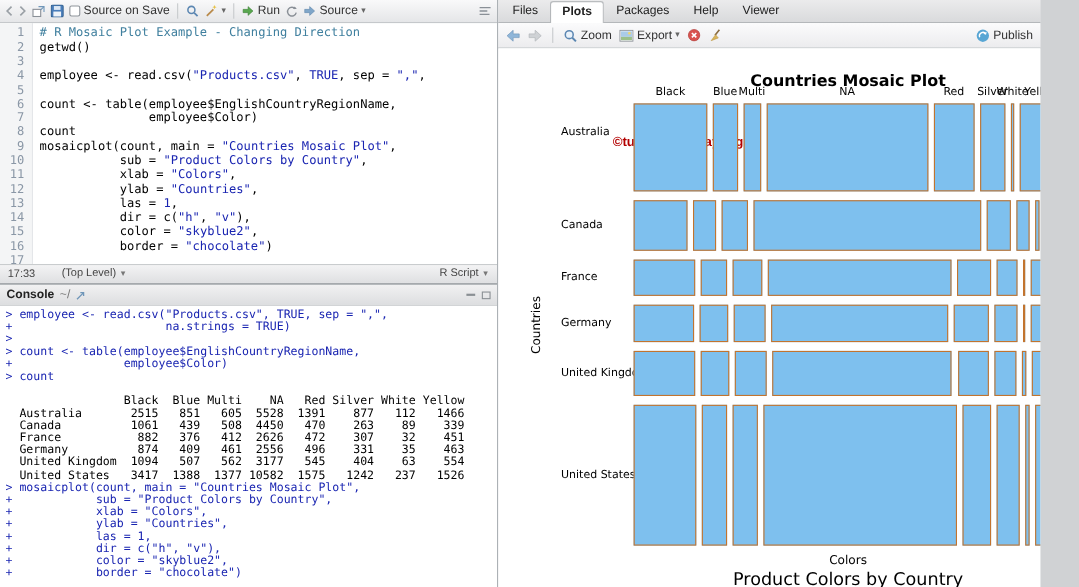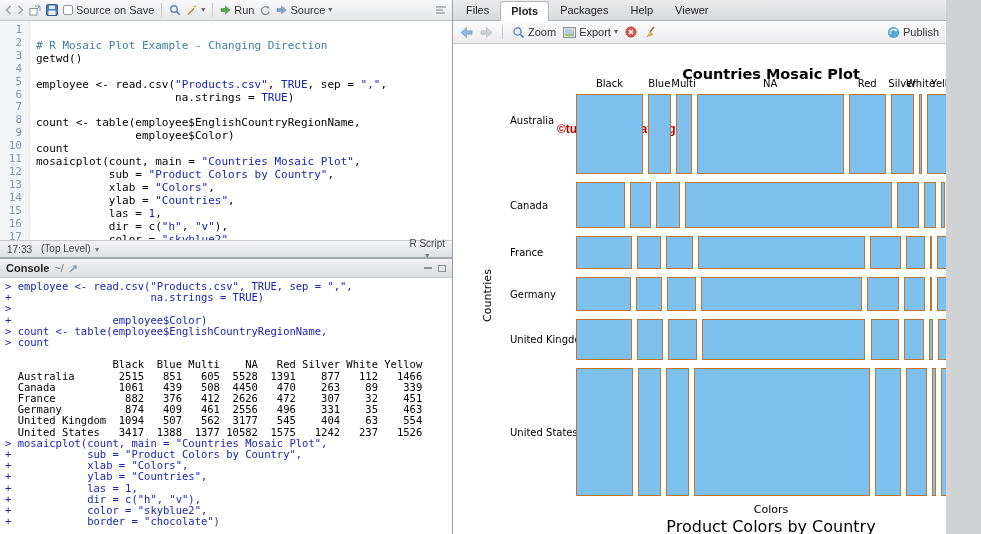--- a/index.html
+++ b/index.html
@@ -19,7 +19,7 @@
 
   .code-area { flex: 1; display: flex; overflow: hidden; font-family: "DejaVu Sans Mono", monospace; font-size: 11px; line-height: 12.9px; }
   .gutter { width: 30px; flex: 0 0 30px; background: #f4f5f6; color: #8a97a6; text-align: right; padding: 3px 7px 0 0; border-right: 1px solid #e4e6e9; }
-  .code { flex: 1; padding: 3px 0 0 6px; color: #000; overflow: hidden; margin-top: 16px; }
+  .code { flex: 1; padding: 3px 0 0 6px; color: #000; overflow: hidden; }
   .code-line { white-space: pre; min-height: 12.9px; }
   .tok-c { color: #3f7f9e; }
   .tok-s { color: #1924b1; }

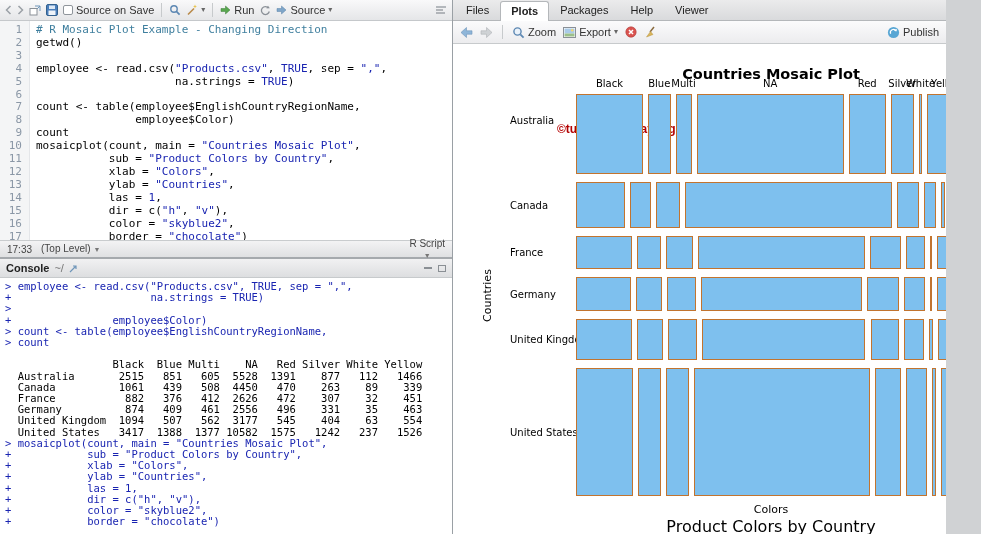--- a/index.html
+++ b/index.html
@@ -168,7 +168,6 @@
             <div class="code-line"><span class="tok-p">getwd()</span></div>
             <div class="code-line"> </div>
             <div class="code-line"><span class="tok-p">employee &lt;- read.csv(</span><span class="tok-s">"Products.csv"</span><span class="tok-p">, </span><span class="tok-k">TRUE</span><span class="tok-p">, sep = </span><span class="tok-s">","</span><span class="tok-p">,</span></div>
-            <div class="code-line"><span class="tok-p">                     na.strings = </span><span class="tok-k">TRUE</span><span class="tok-p">)</span></div>
             <div class="code-line"> </div>
             <div class="code-line"><span class="tok-p">count &lt;- table(employee$EnglishCountryRegionName,</span></div>
             <div class="code-line"><span class="tok-p">               employee$Color)</span></div>

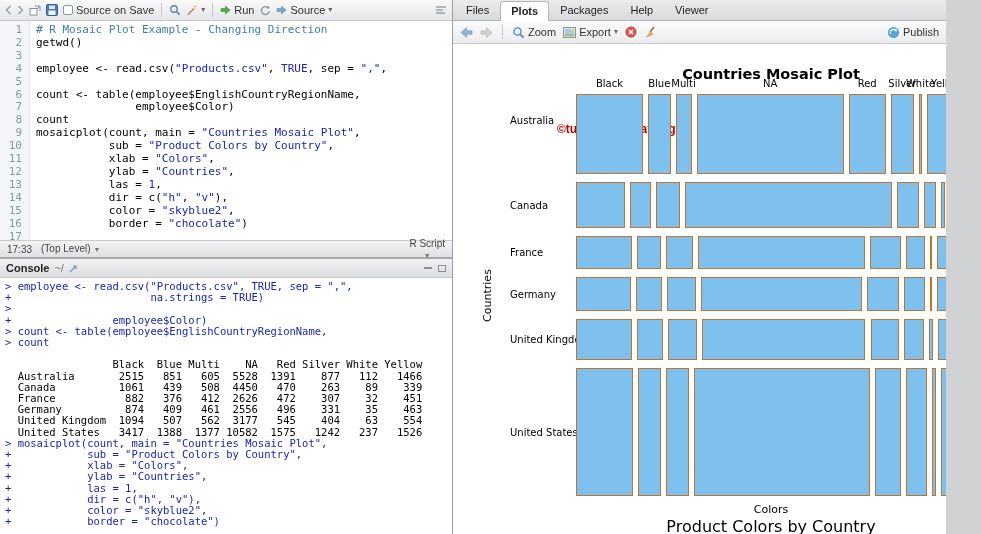--- a/index.html
+++ b/index.html
@@ -25,7 +25,7 @@
   .tok-s { color: #1924b1; }
   .tok-k { color: #1924b1; }
 
-  .status-bar { height: 17px; flex: 0 0 17px; background: linear-gradient(#f3f3f4,#dfe0e2); border-top: 1px solid #c9ccce; display: flex; align-items: center; font-size: 10px; color: #444; padding: 0 7px; gap: 9px; }
+  .status-bar { height: 17px; flex: 0 0 17px; background: linear-gradient(#f3f3f4,#dfe0e2); border-top: 1px solid #c9ccce; display: flex; align-items: center; font-size: 10px; color: #444; padding: 0 7px; gap: 24px; }
   .sb-right { margin-left: auto; display: inline-flex; align-items: center; gap: 3px; flex-direction: column; }
   .sb-arrow { font-size: 7px; color: #777; }
 

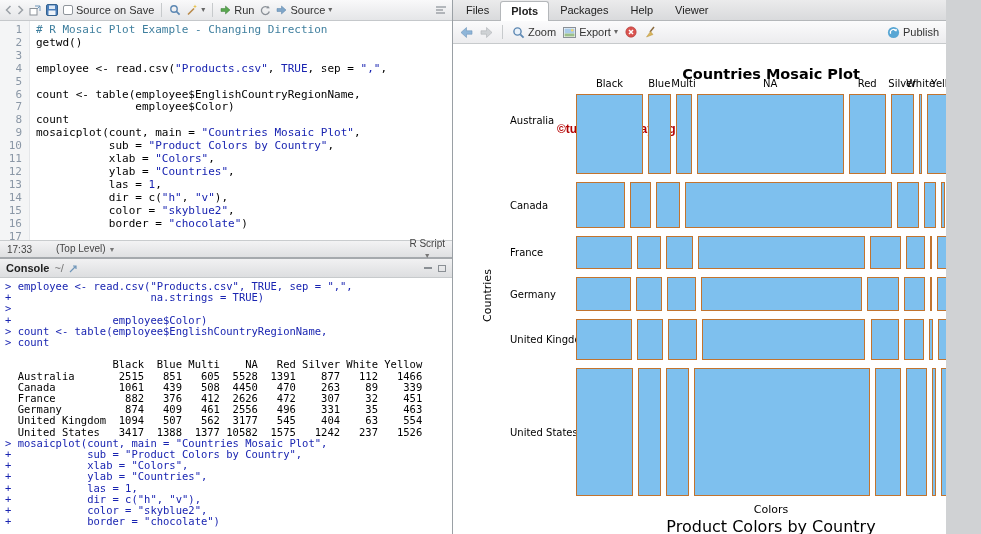--- a/index.html
+++ b/index.html
@@ -26,7 +26,7 @@
   .tok-k { color: #1924b1; }
 
   .status-bar { height: 17px; flex: 0 0 17px; background: linear-gradient(#f3f3f4,#dfe0e2); border-top: 1px solid #c9ccce; display: flex; align-items: center; font-size: 10px; color: #444; padding: 0 7px; gap: 24px; }
-  .sb-right { margin-left: auto; display: inline-flex; align-items: center; gap: 3px; flex-direction: column; }
+  .sb-right { margin-left: auto; display: inline-flex; align-items: center; gap: 3px; }
   .sb-arrow { font-size: 7px; color: #777; }
 
   .console-pane { flex: 1; background: #fff; display: flex; flex-direction: column; overflow: hidden; }

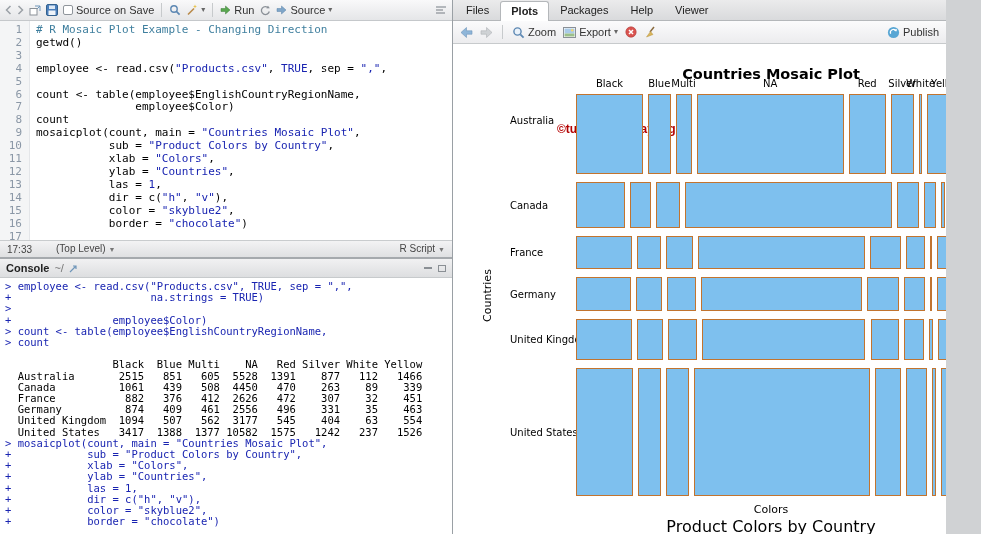--- a/index.html
+++ b/index.html
@@ -214,8 +214,8 @@
           <div class="cline in">&gt; employee &lt;- read.csv("Products.csv", TRUE, sep = ",",</div>
           <div class="cline in">+                      na.strings = TRUE)</div>
           <div class="cline in">&gt; </div>
+          <div class="cline in">&gt; count &lt;- table(employee$EnglishCountryRegionName,</div>
           <div class="cline in">+                employee$Color)</div>
-          <div class="cline in">&gt; count &lt;- table(employee$EnglishCountryRegionName,</div>
           <div class="cline in">&gt; count</div>
           <div class="cline out"> </div>
           <div class="cline out">                 Black  Blue Multi    NA   Red Silver White Yellow</div>

